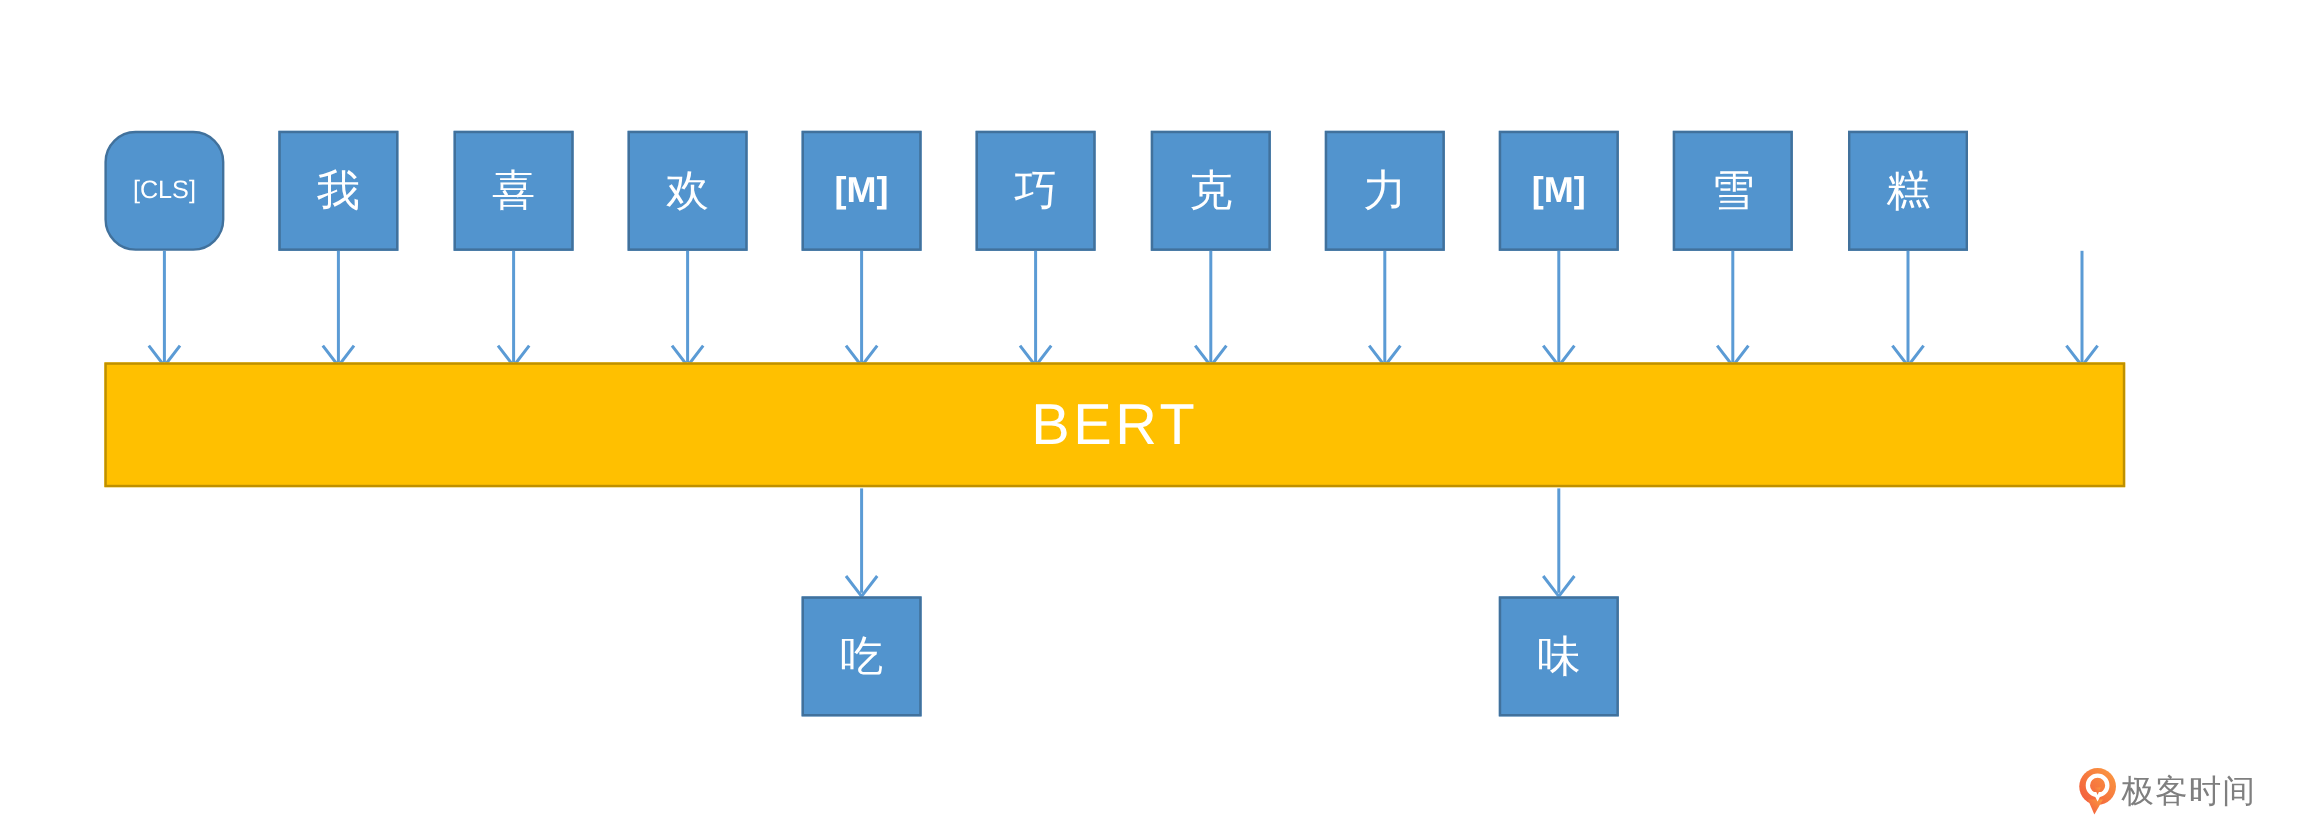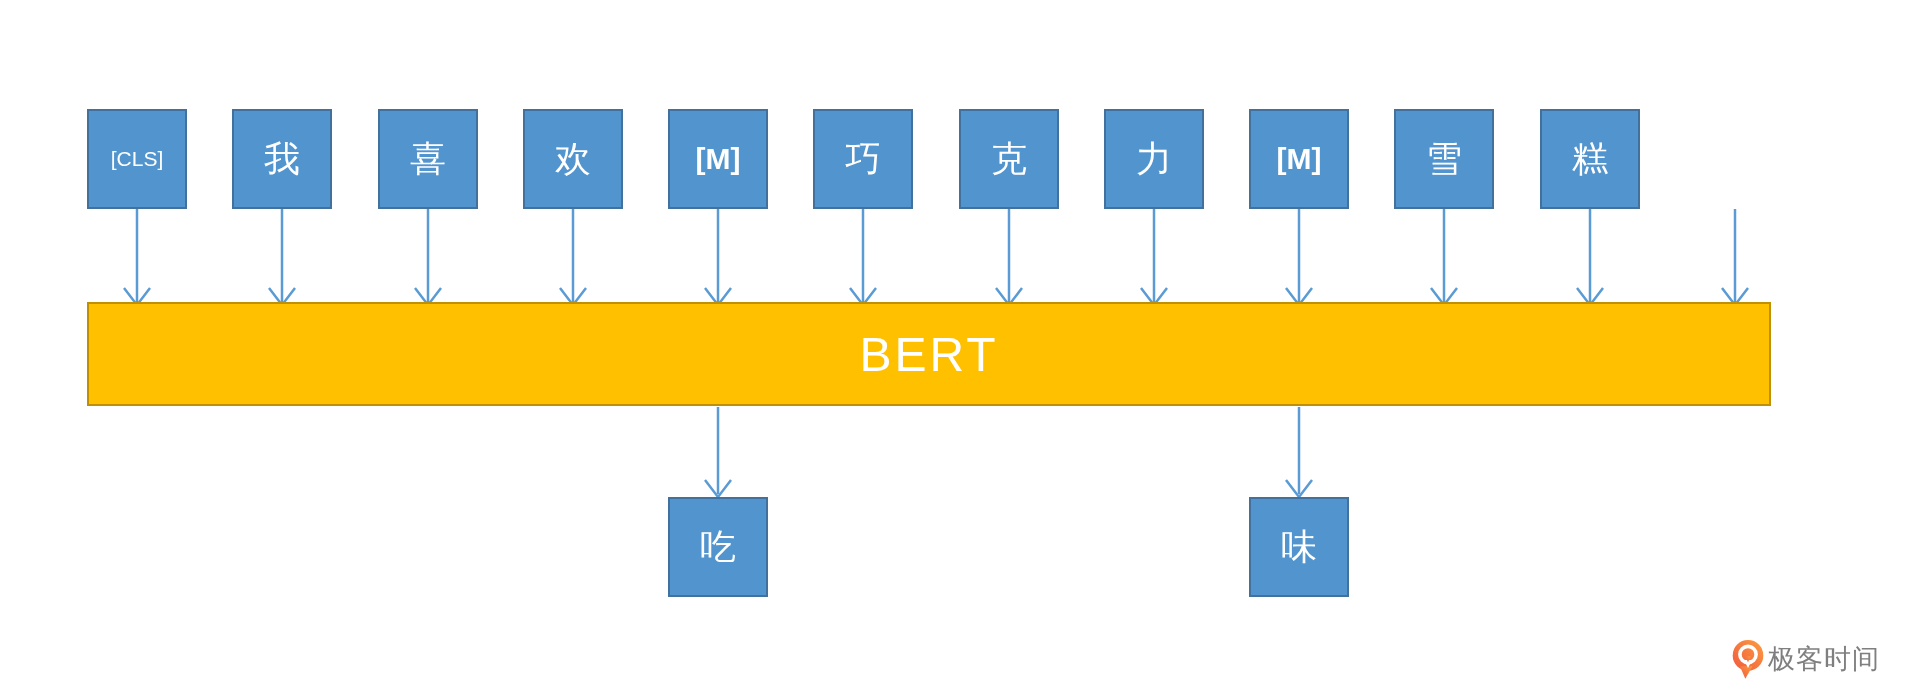--- a/index.html
+++ b/index.html
@@ -35,6 +35,7 @@
   .token.special {
     font-size: 21px;
     font-family: "Liberation Sans", sans-serif;
+    border-radius: 26px;
   }
   .token.mask {
     font-size: 30px;

